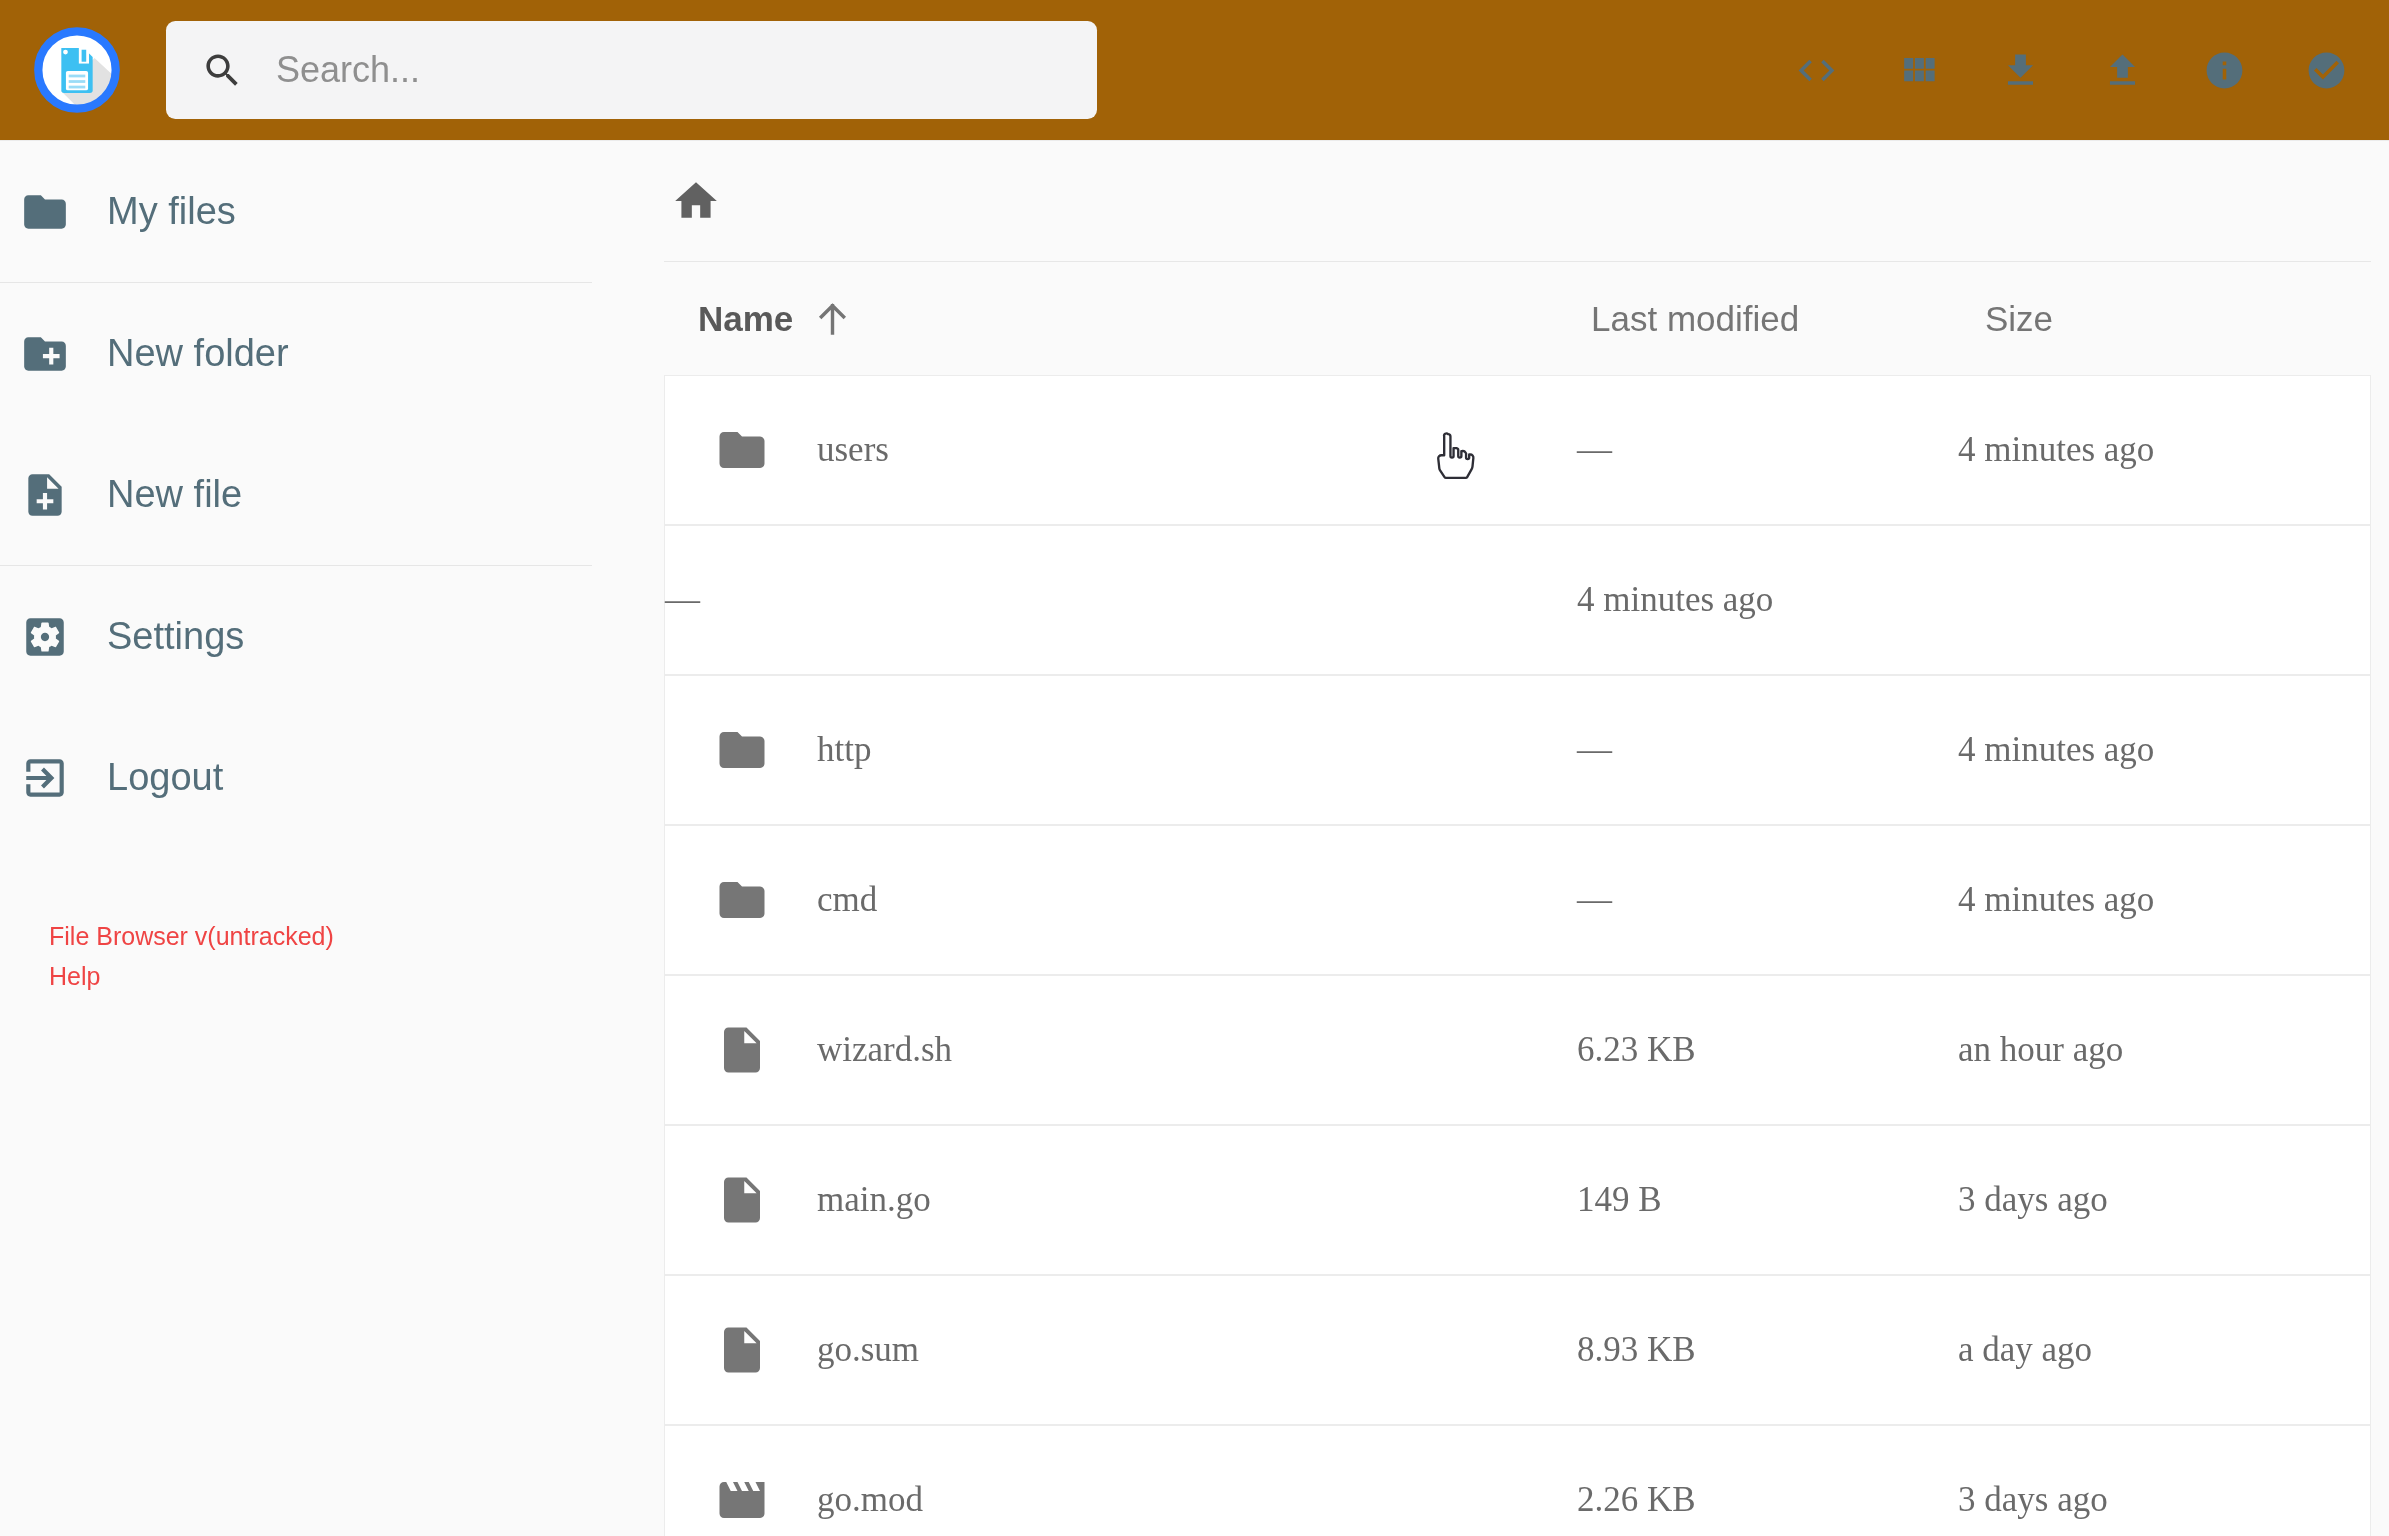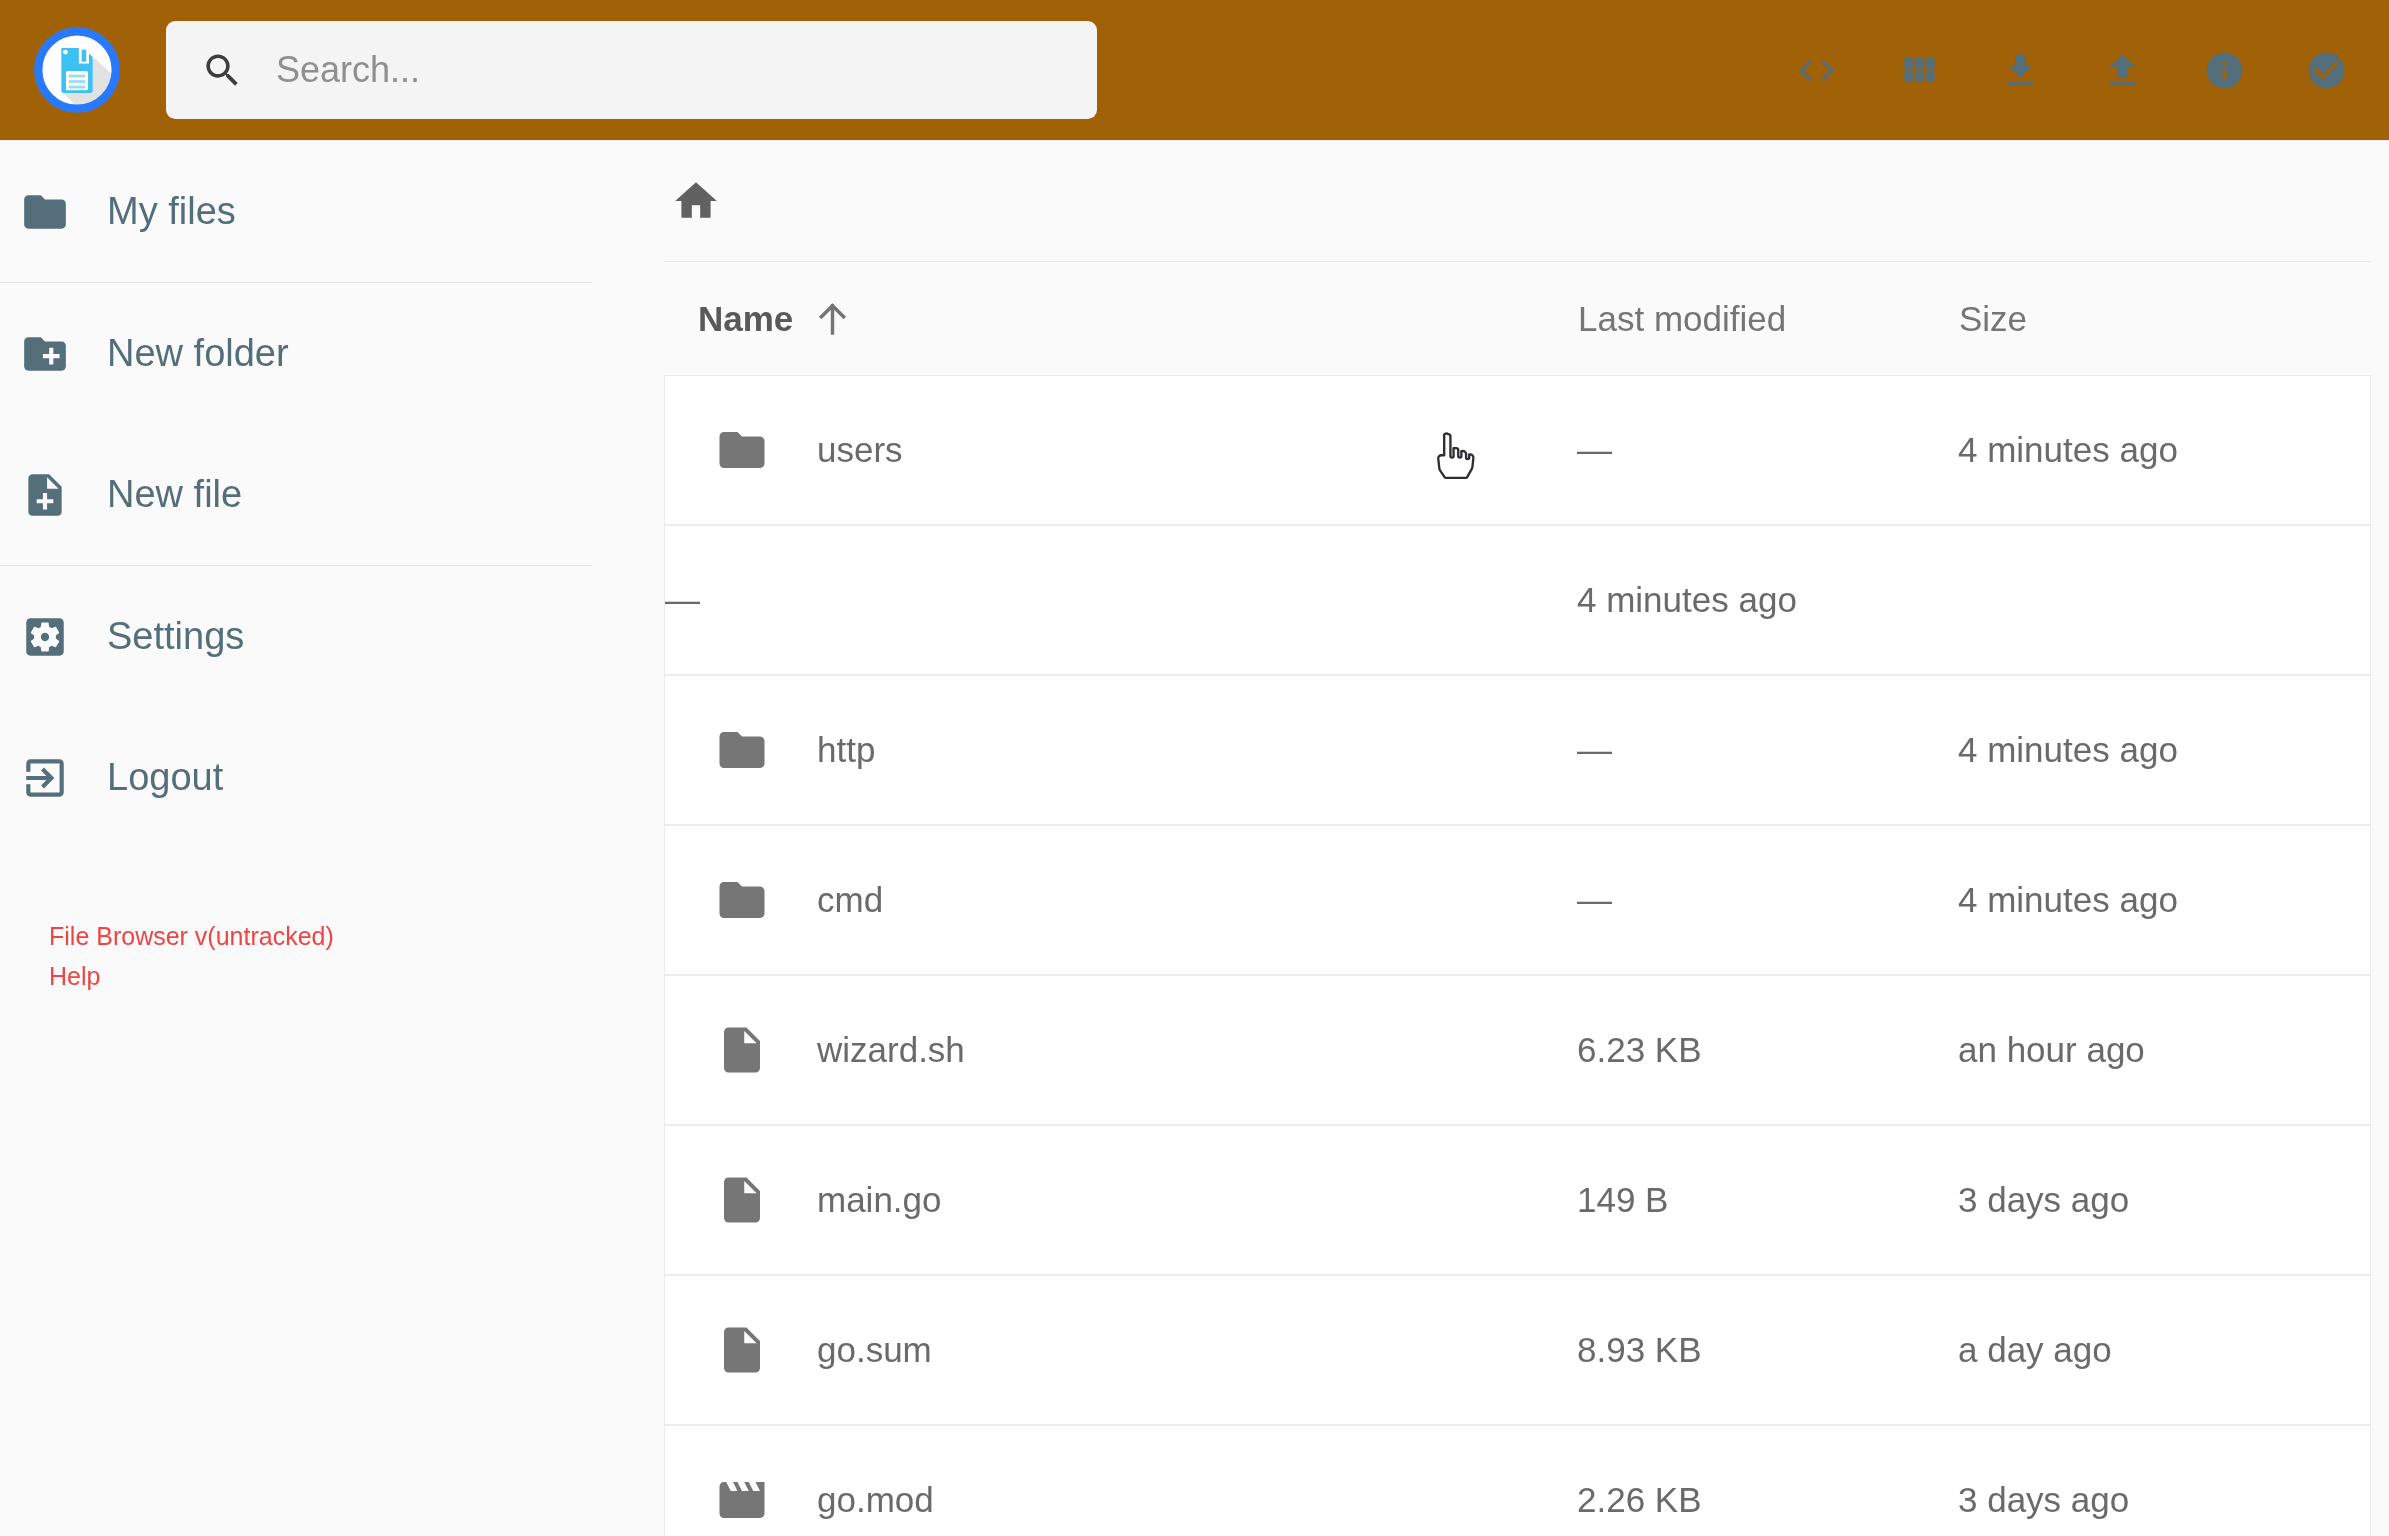--- a/index.html
+++ b/index.html
@@ -48,7 +48,7 @@
   .crumb-home{background:none;border:none;padding:0;cursor:pointer;line-height:0;}
   .crumb-home svg{width:50px;height:50px;fill:#616161;}
   .main-divider{border-top:0.9px solid #e7e7e7;}
-  .cols{display:grid;grid-template-columns:914px 381px auto;height:113px;align-items:center;}
+  .cols{display:grid;grid-template-columns:914px 381px auto;height:113px;align-items:center;gap:13px;}
   .col{font-size:35px;color:#757575;cursor:pointer;}
   .col-name{padding-left:34px;display:flex;align-items:center;gap:18.5px;font-weight:bold;color:#595959;}
   .sort-arrow{line-height:0;}

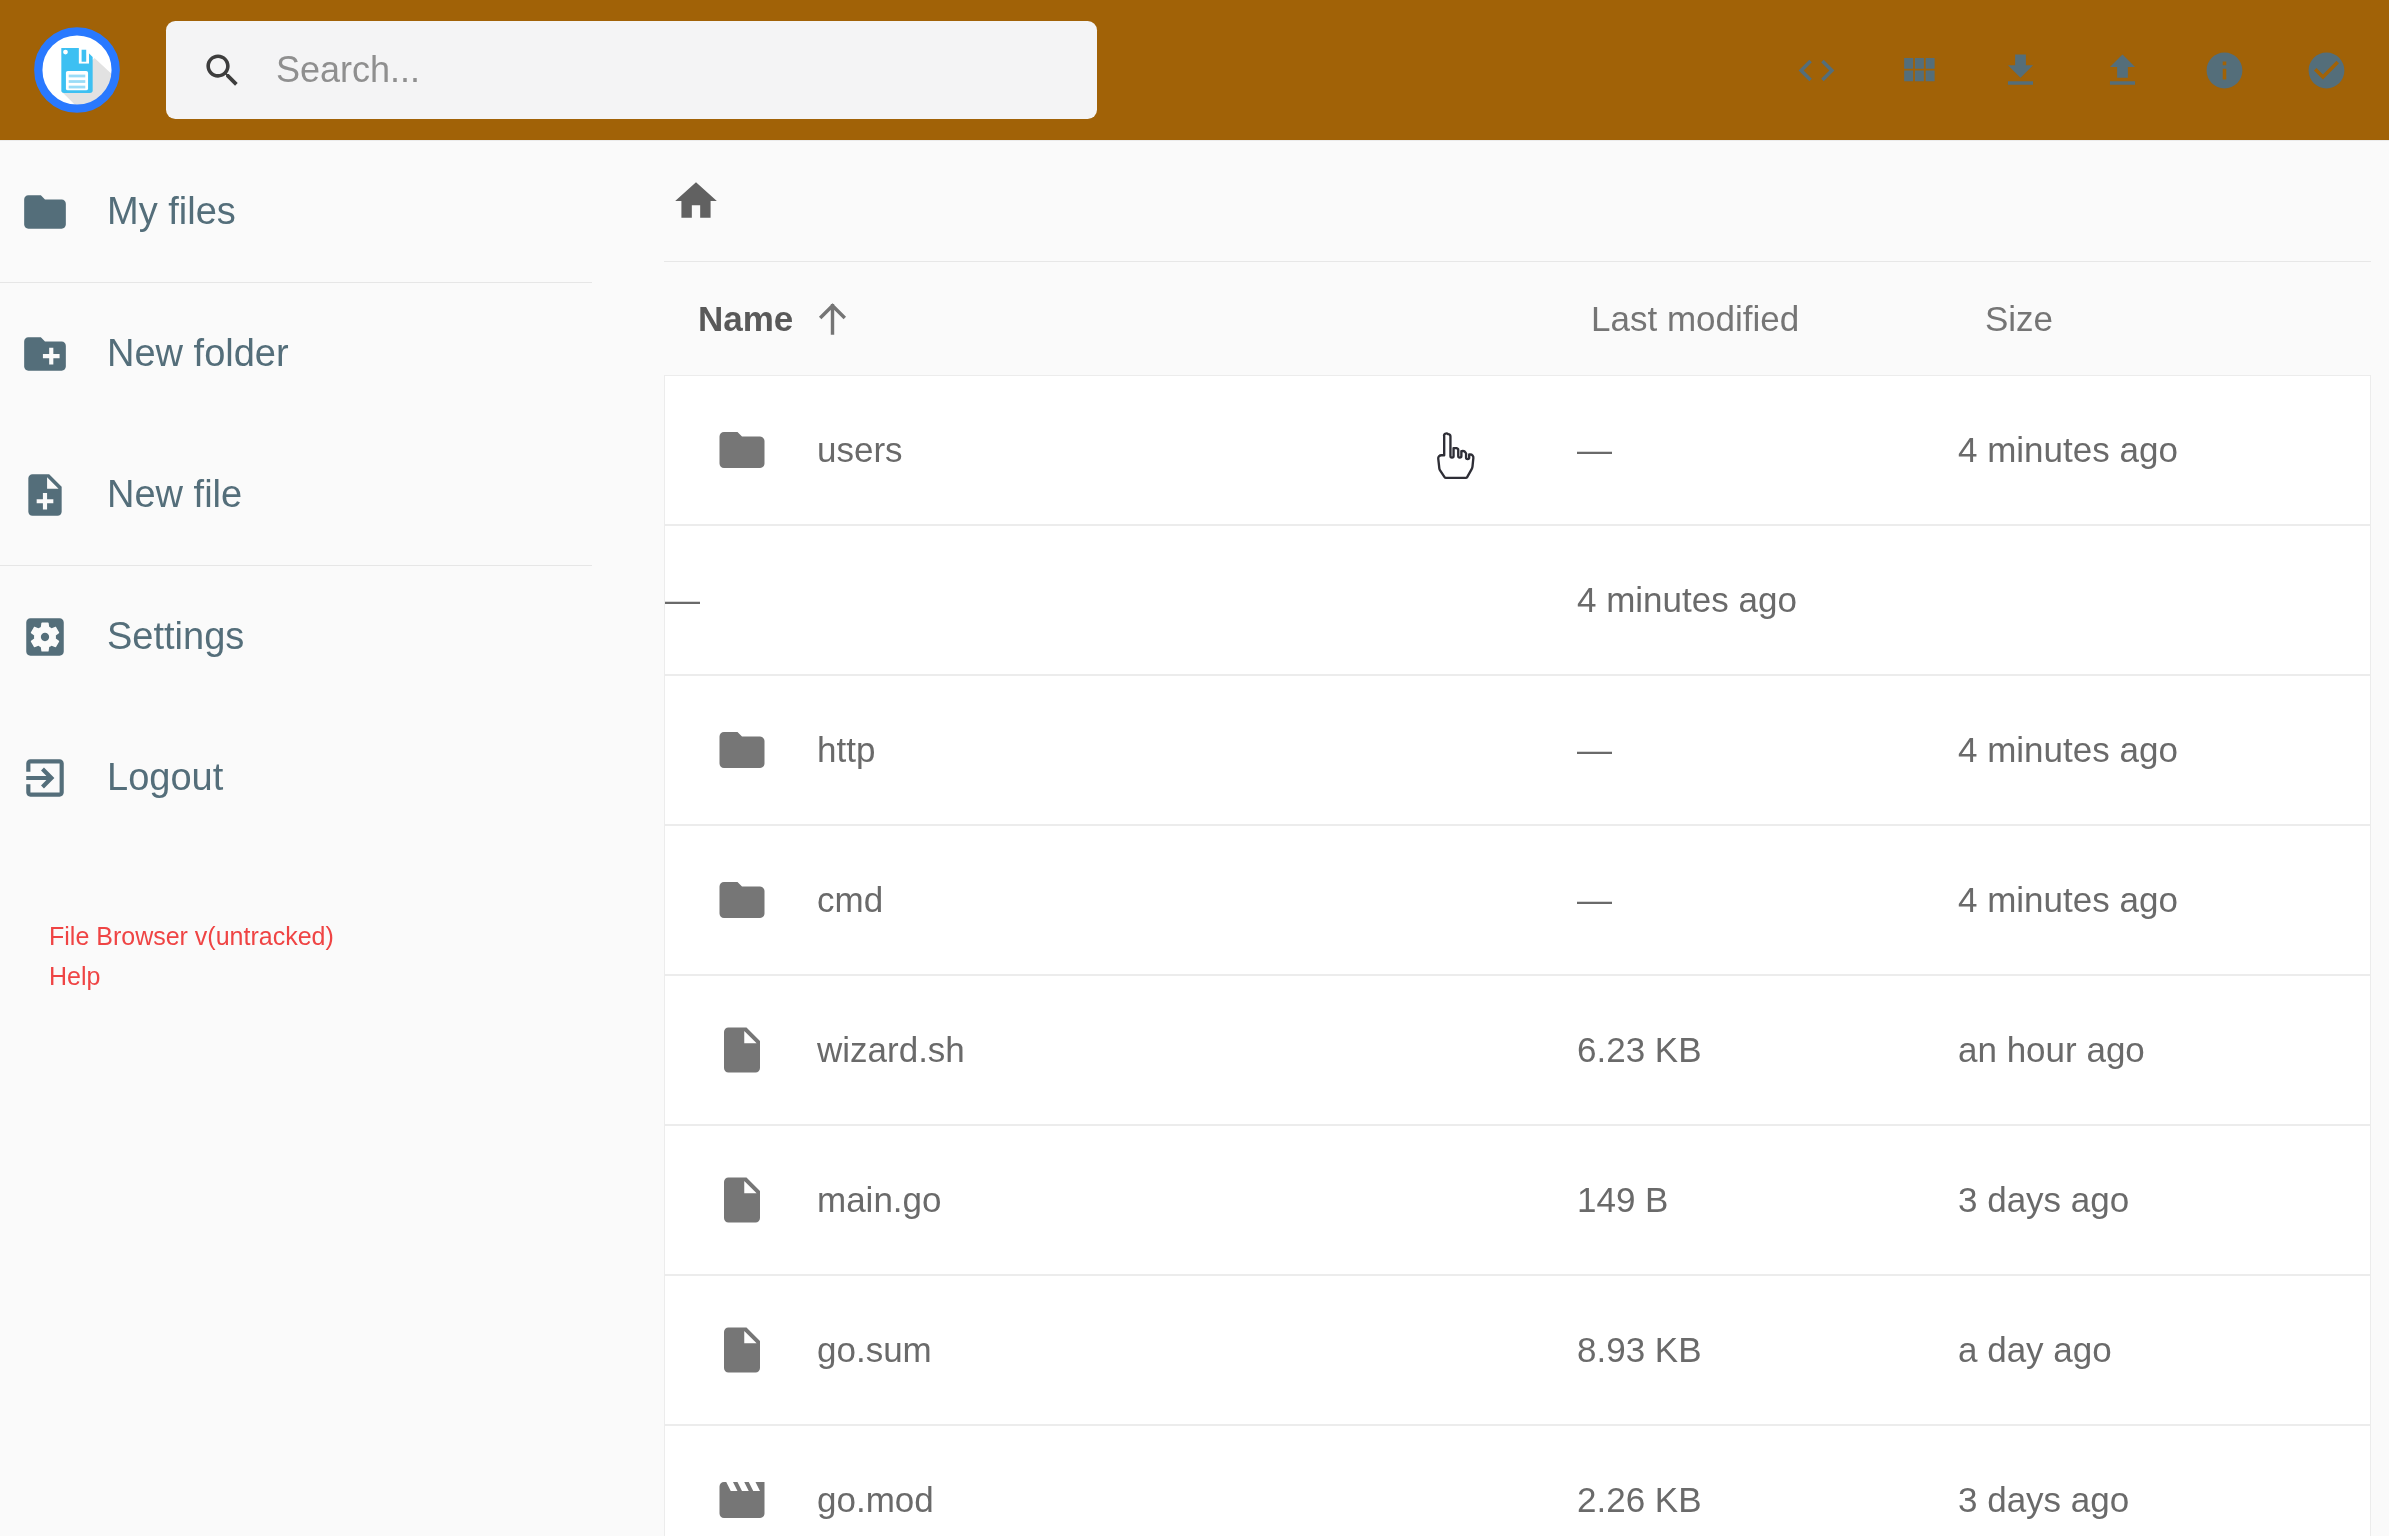--- a/index.html
+++ b/index.html
@@ -59,7 +59,7 @@
   .row + .row{border-top:2.8px solid #ececec;}
   .cell-name{display:flex;align-items:center;gap:48px;padding-left:50px;min-width:0;}
   .cell-name svg{width:54px;height:54px;fill:#767676;flex:0 0 auto;}
-  .rname,.cell-size,.cell-mod{font-size:35px;color:#6a6a6a;white-space:nowrap;}
+  .rname,.cell-size,.cell-mod{font-size:35px;color:#6a6a6a;white-space:nowrap;font-family:Liberation Serif, serif;}
 
   
   .cursor{position:absolute;left:1427px;top:431px;width:50px;height:50px;z-index:20;pointer-events:none;}

